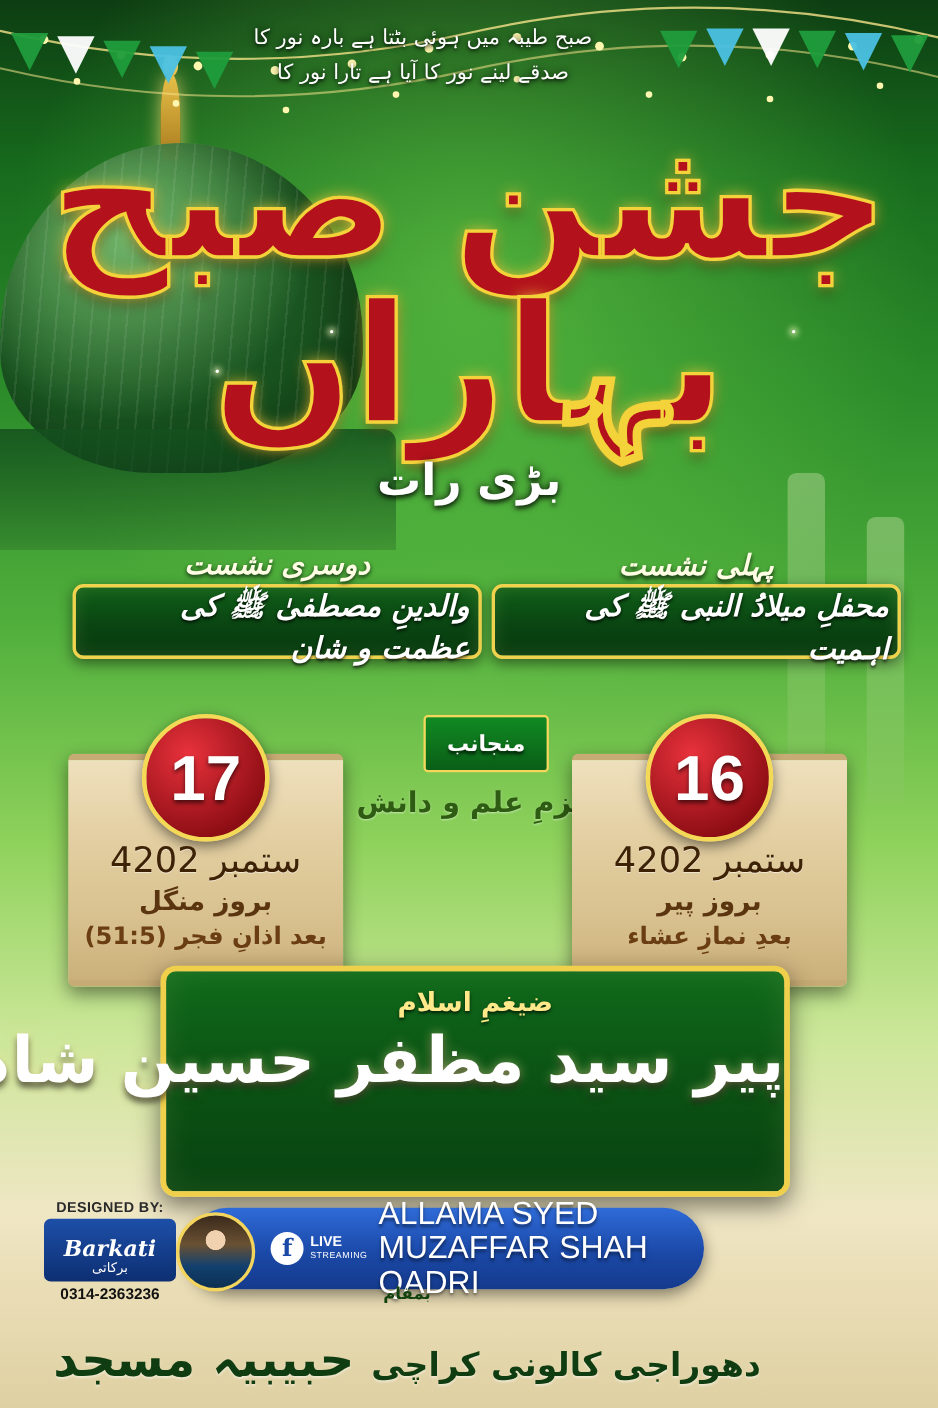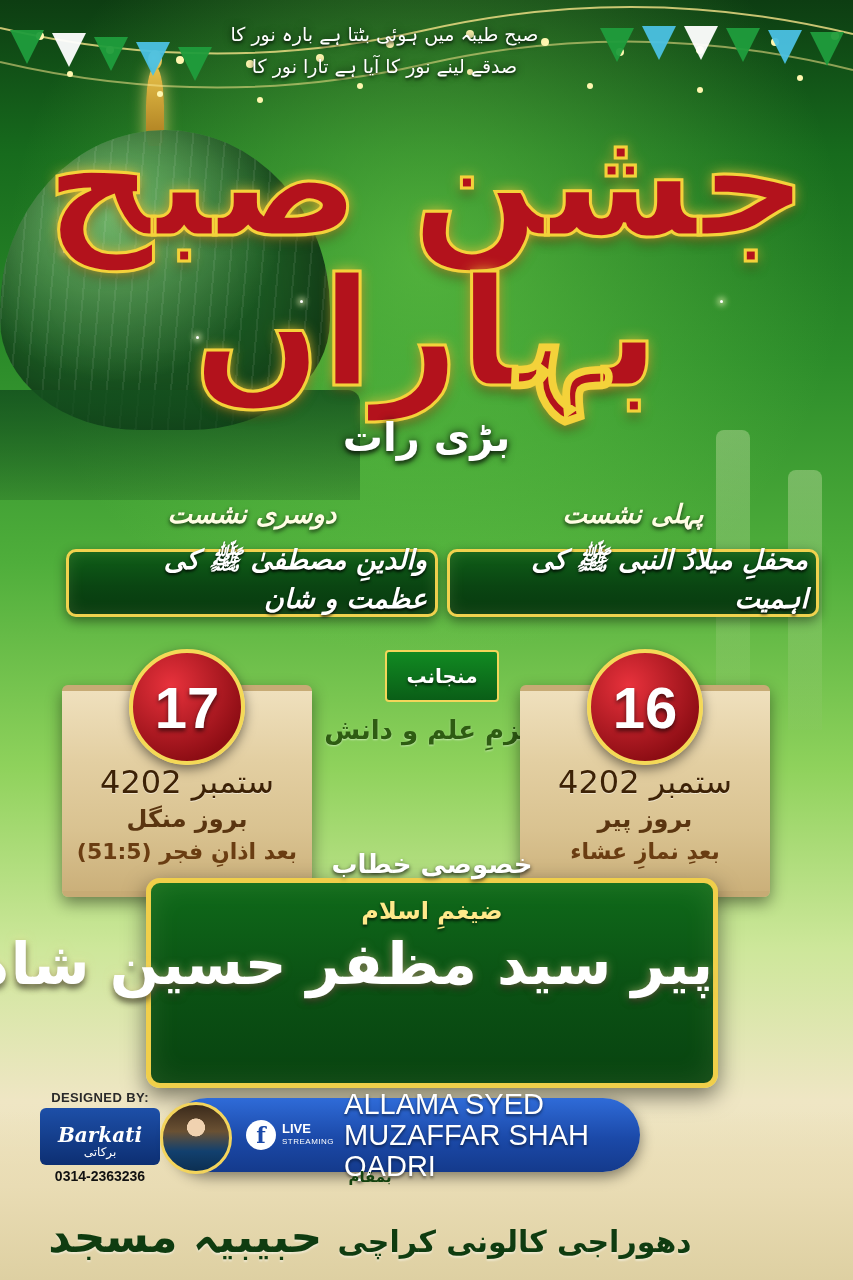--- a/index.html
+++ b/index.html
@@ -193,14 +193,14 @@
     text-shadow: 0 2px 4px rgba(0,0,0,0.75);
   }
   .session-box {
-    margin-top: 44px;
+    margin-top: 26px;
     height: 62px;
     border-radius: 10px;
     border: 3px solid #f1d24e;
     background: linear-gradient(180deg, #0f5e18 0%, #0a4512 55%, #083a0f 100%);
     box-shadow: 0 4px 12px rgba(0,0,0,0.45), inset 0 0 16px rgba(255,255,160,0.12);
     display: flex;
-    align-items: flex-end;
+    align-items: flex-start;
     justify-content: center;
   }
   .session-text {

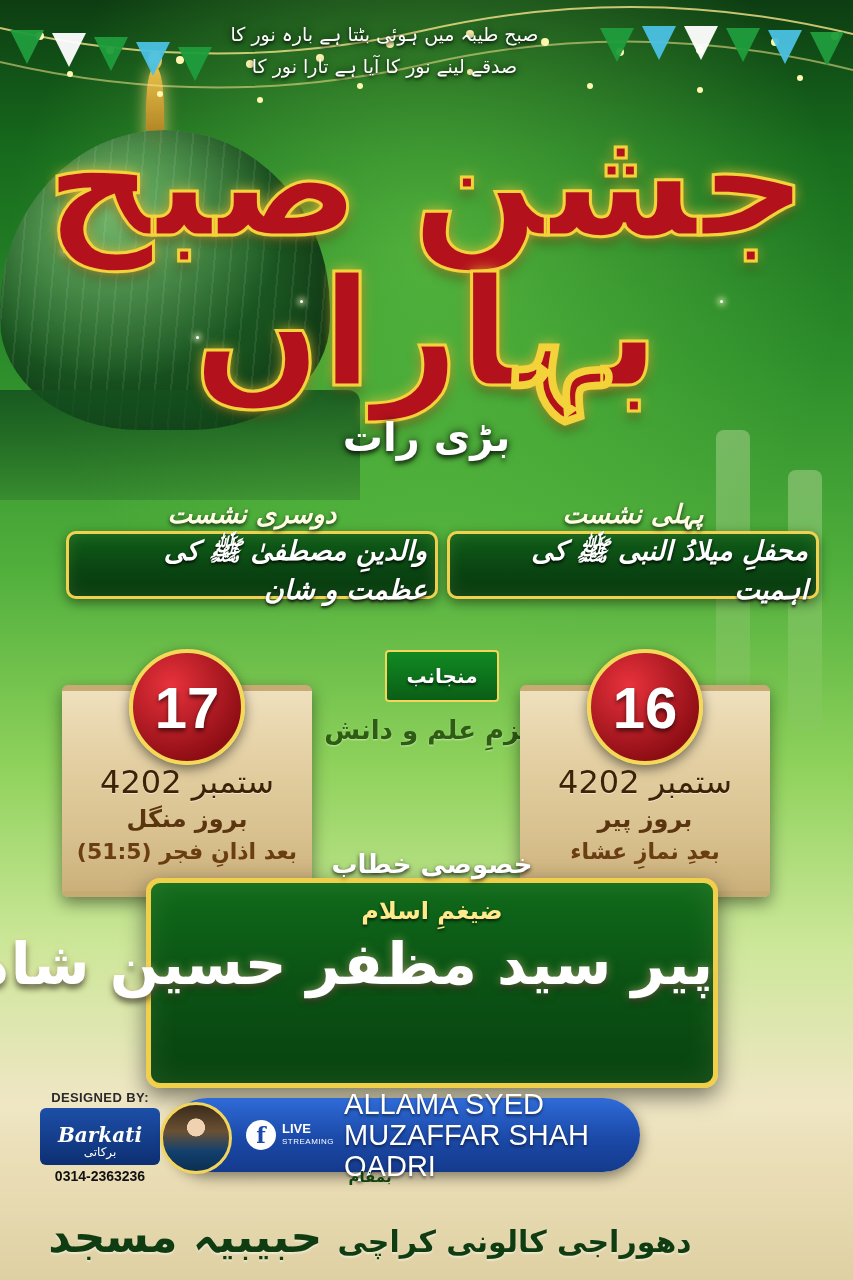--- a/index.html
+++ b/index.html
@@ -615,7 +615,6 @@
   </div>
 
   <div class="speaker-panel">
-    <div class="speaker-kicker urdu">خصوصی خطاب</div>
     <div class="speaker-title urdu">ضیغمِ اسلام</div>
     <div class="speaker-name urdu">پیر سید مظفر حسین شاہ قادری</div>
   </div>

